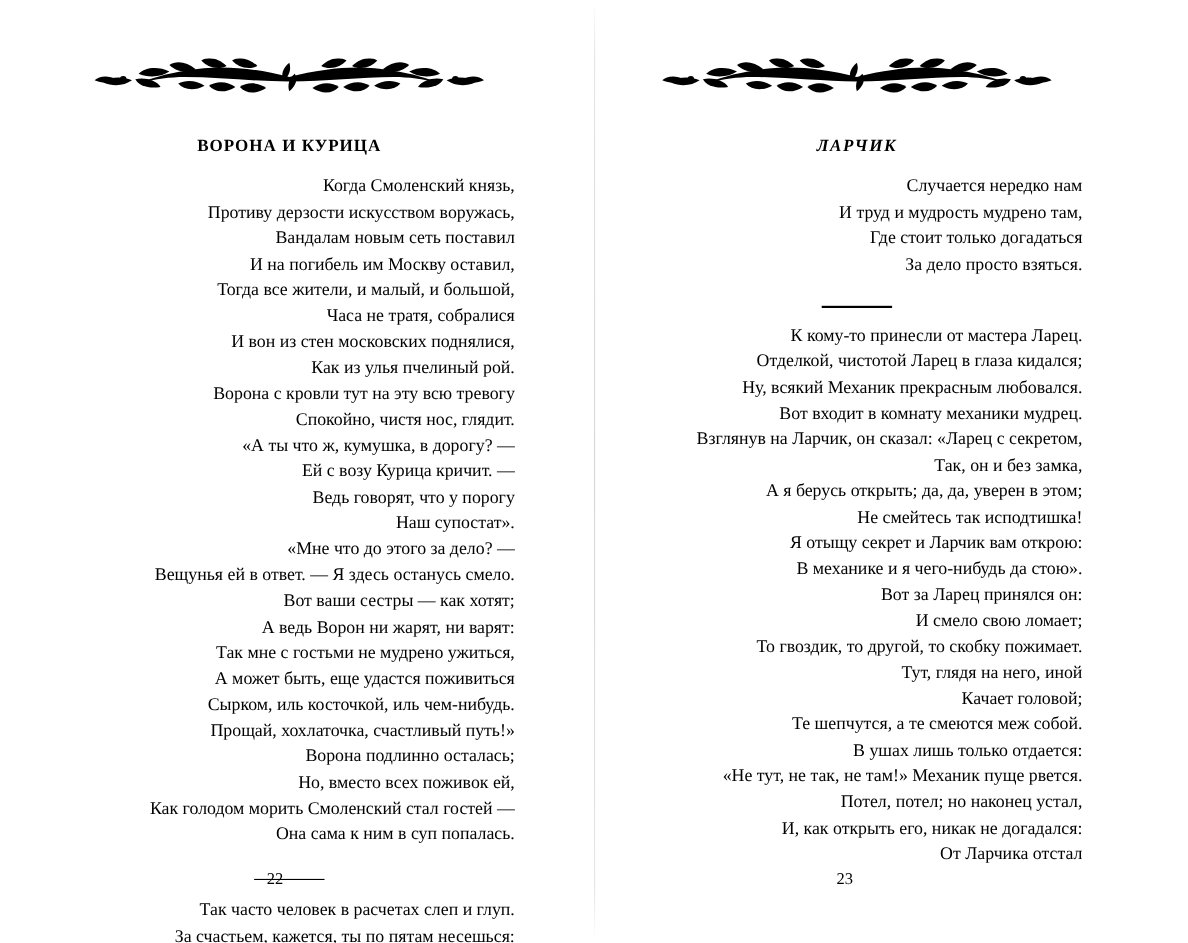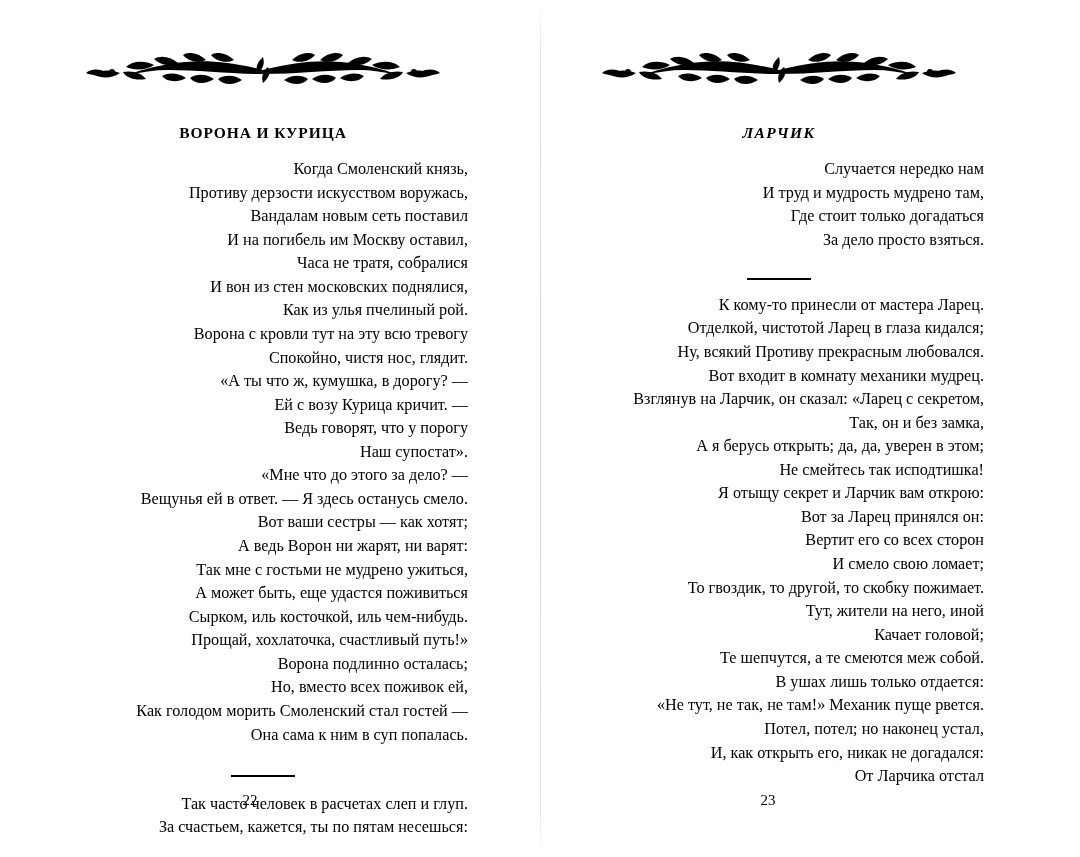--- a/index.html
+++ b/index.html
@@ -148,6 +148,7 @@
       <span class="ln">Противу дерзости искусством воружась,</span>
       <span class="ln">Вандалам новым сеть поставил</span>
       <span class="ln">И на погибель им Москву оставил,</span>
+      <span class="ln">Тогда все жители, и малый, и большой,</span>
       <span class="ln">Часа не тратя, собралися</span>
       <span class="ln">И вон из стен московских поднялися,</span>
       <span class="ln">Как из улья пчелиный рой.</span>

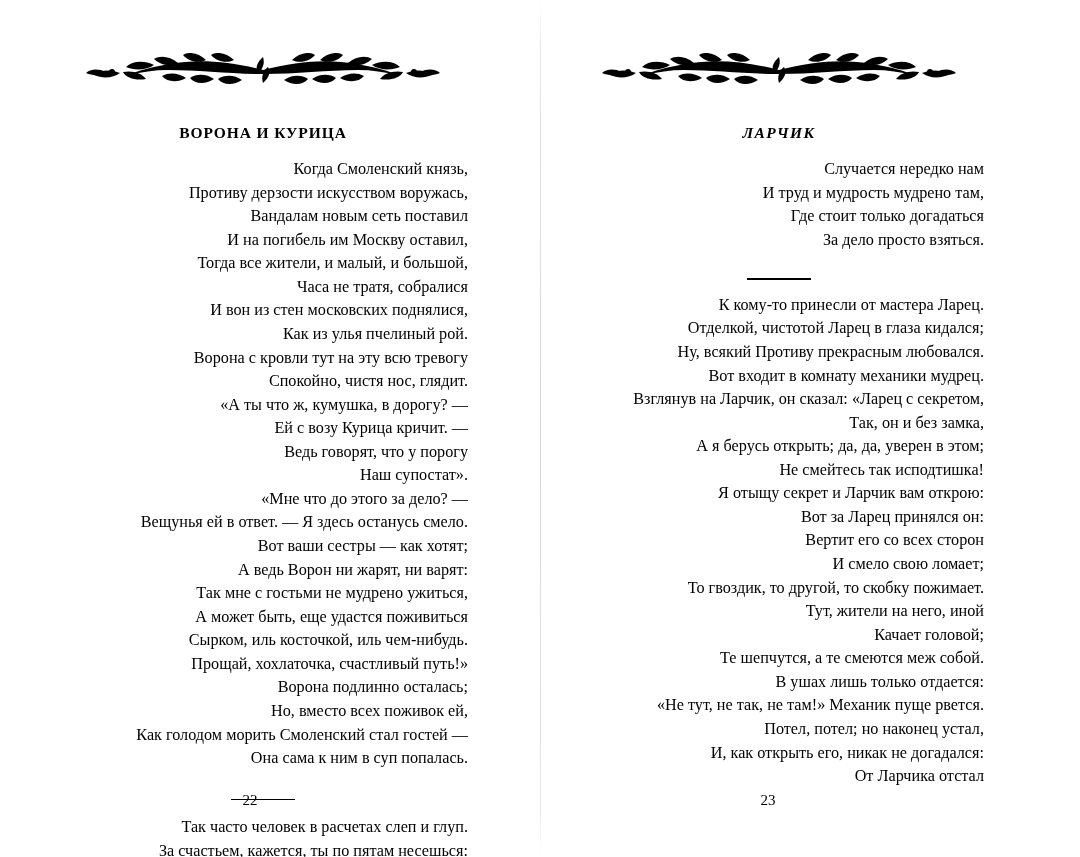--- a/index.html
+++ b/index.html
@@ -235,7 +235,7 @@
     <div class="verse center-block">
       <span class="ln">К кому-то принесли от мастера Ларец.</span>
       <span class="ln">Отделкой, чистотой Ларец в глаза кидался;</span>
-      <span class="ln">Ну, всякий Противу прекрасным любовался.</span>
+      <span class="ln">Ну, всякий Механик прекрасным любовался.</span>
       <span class="ln">Вот входит в комнату механики мудрец.</span>
       <span class="ln">Взглянув на Ларчик, он сказал: «Ларец с секретом,</span>
       <span class="ln">Так, он и без замка,</span>

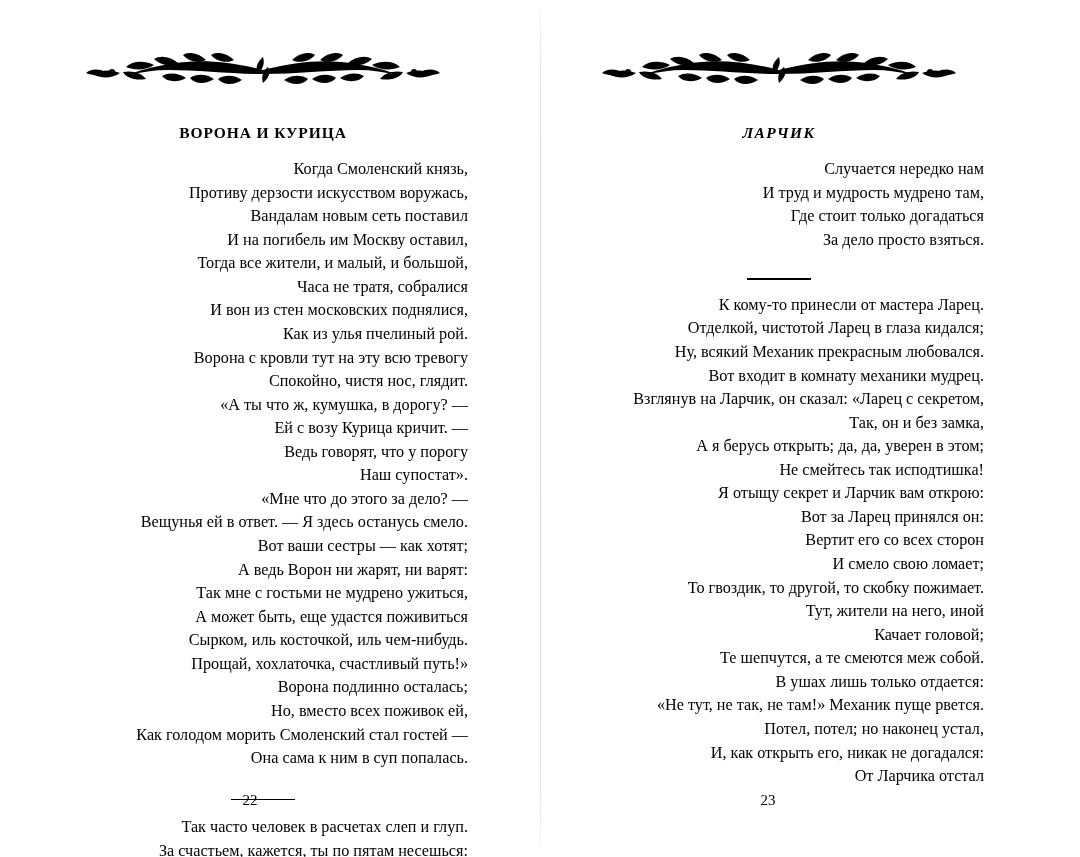--- a/index.html
+++ b/index.html
@@ -242,6 +242,7 @@
       <span class="ln">А я берусь открыть; да, да, уверен в этом;</span>
       <span class="ln">Не смейтесь так исподтишка!</span>
       <span class="ln">Я отыщу секрет и Ларчик вам открою:</span>
+      <span class="ln">В механике и я чего-нибудь да стою».</span>
       <span class="ln">Вот за Ларец принялся он:</span>
       <span class="ln">Вертит его со всех сторон</span>
       <span class="ln">И смело свою ломает;</span>

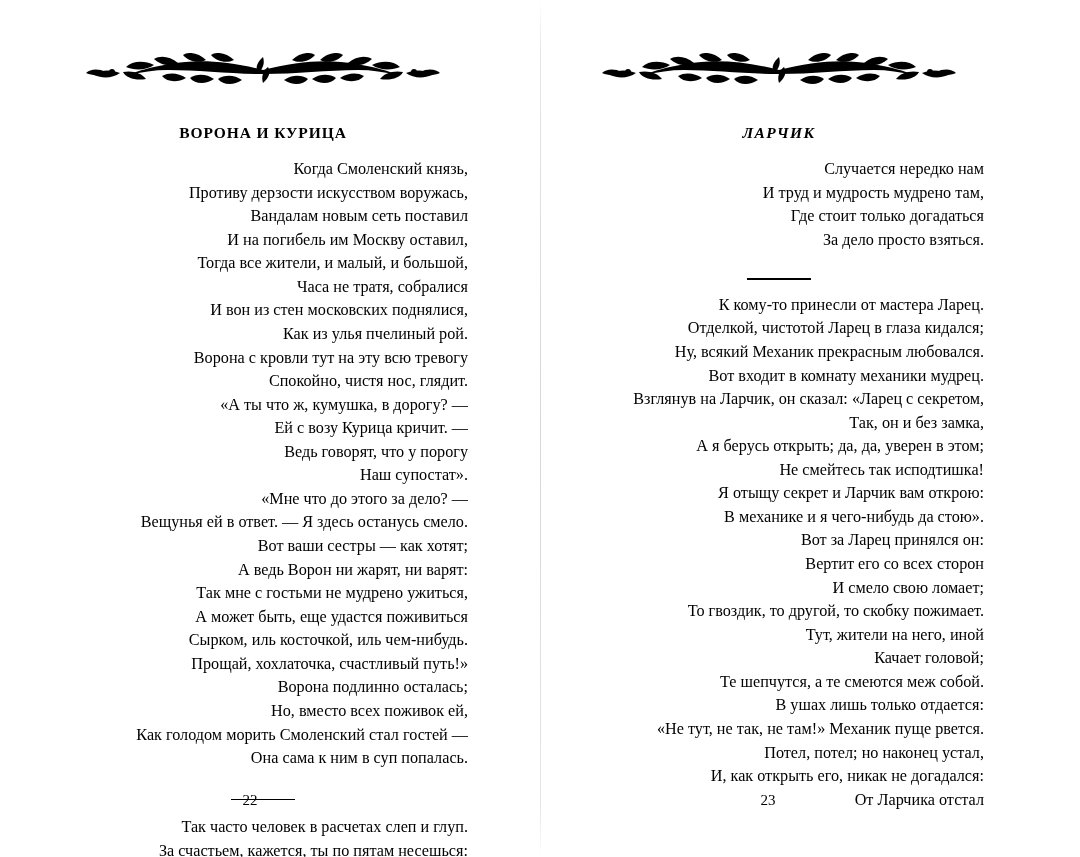--- a/index.html
+++ b/index.html
@@ -244,7 +244,6 @@
       <span class="ln">Я отыщу секрет и Ларчик вам открою:</span>
       <span class="ln">В механике и я чего-нибудь да стою».</span>
       <span class="ln">Вот за Ларец принялся он:</span>
-      <span class="ln">Вертит его со всех сторон</span>
       <span class="ln">И смело свою ломает;</span>
       <span class="ln">То гвоздик, то другой, то скобку пожимает.</span>
       <span class="ln">Тут, жители на него, иной</span>

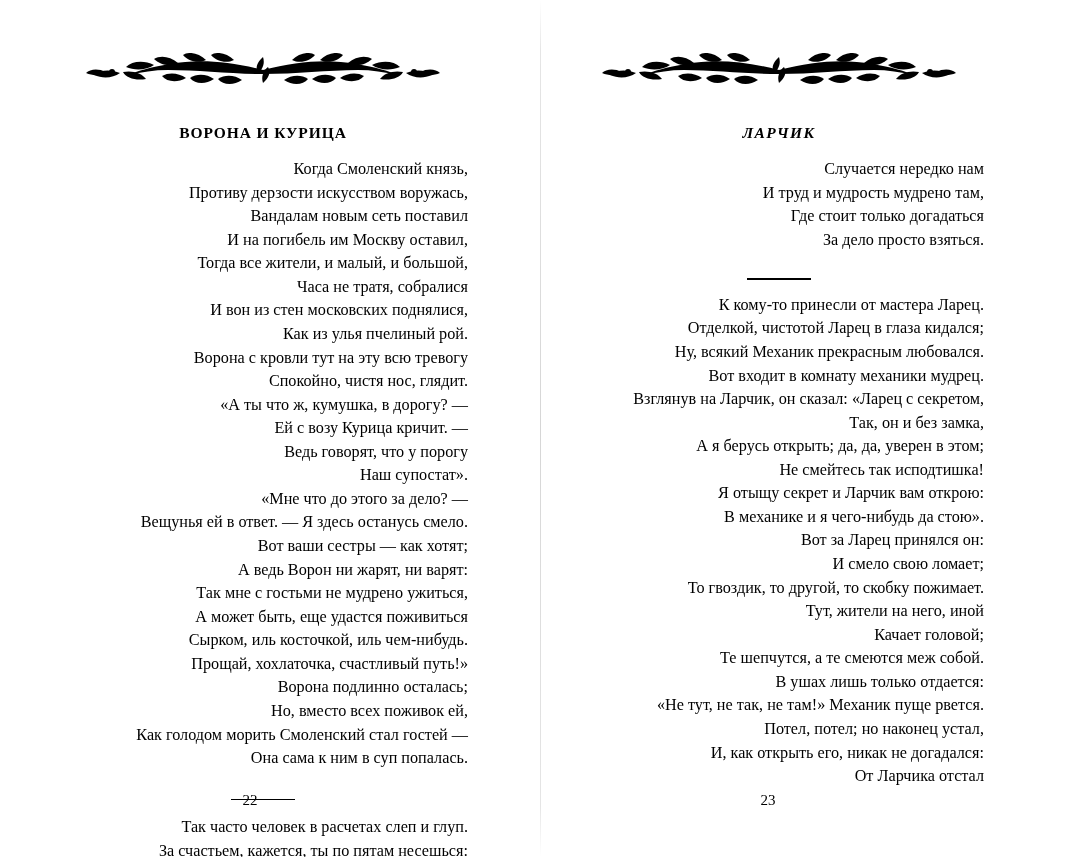--- a/index.html
+++ b/index.html
@@ -246,7 +246,7 @@
       <span class="ln">Вот за Ларец принялся он:</span>
       <span class="ln">И смело свою ломает;</span>
       <span class="ln">То гвоздик, то другой, то скобку пожимает.</span>
-      <span class="ln">Тут, жители на него, иной</span>
+      <span class="ln">Тут, глядя на него, иной</span>
       <span class="ln">Качает головой;</span>
       <span class="ln">Те шепчутся, а те смеются меж собой.</span>
       <span class="ln">В ушах лишь только отдается:</span>

